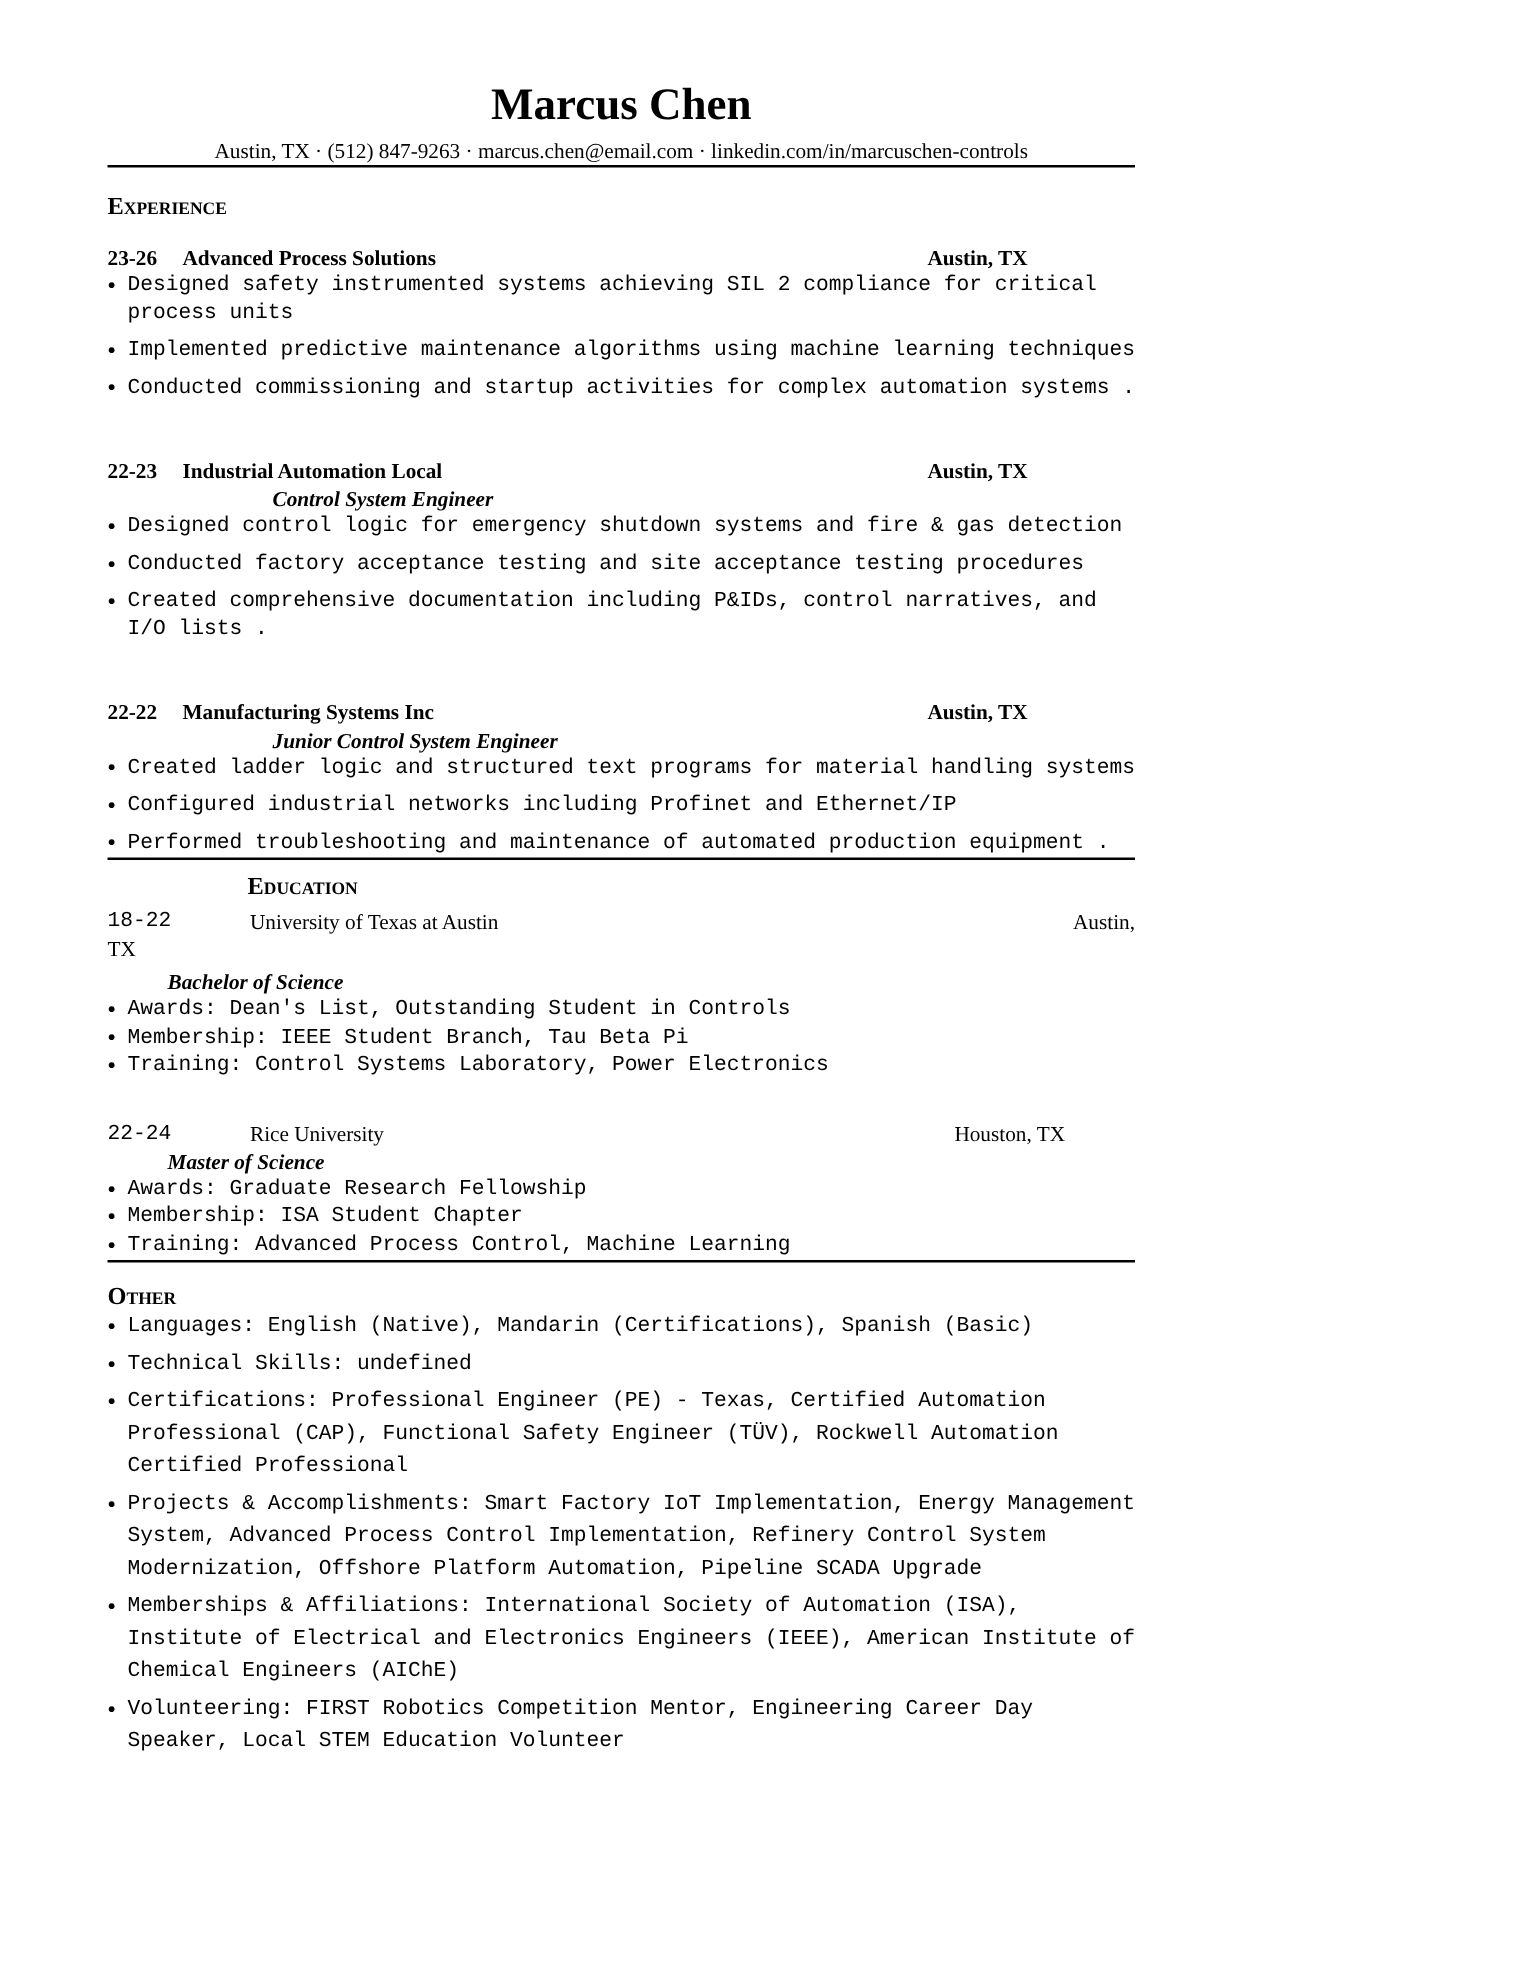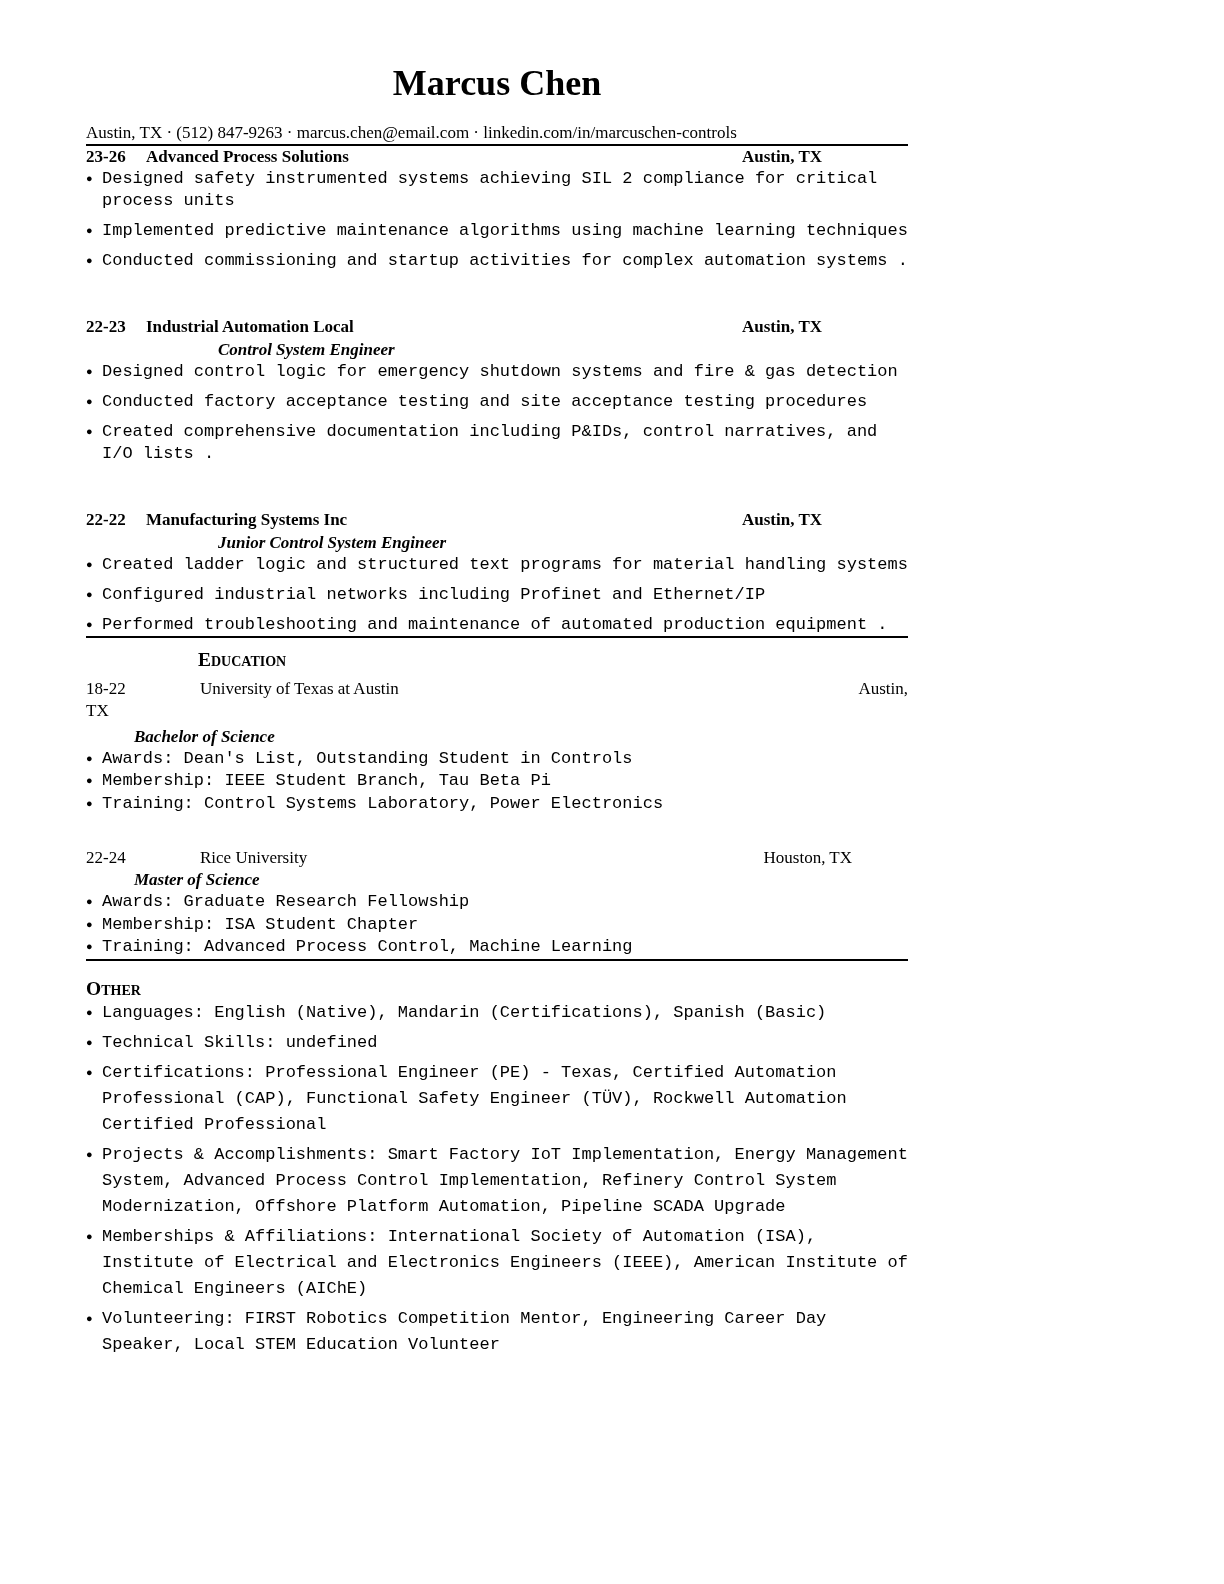--- a/index.html
+++ b/index.html
@@ -29,8 +29,8 @@
     text-align: center;
   }
   .contact {
-    margin-top: 17px;
-    text-align: left;
+    margin-top: 5px;
+    text-align: center;
     line-height: 1.3;
   }
 

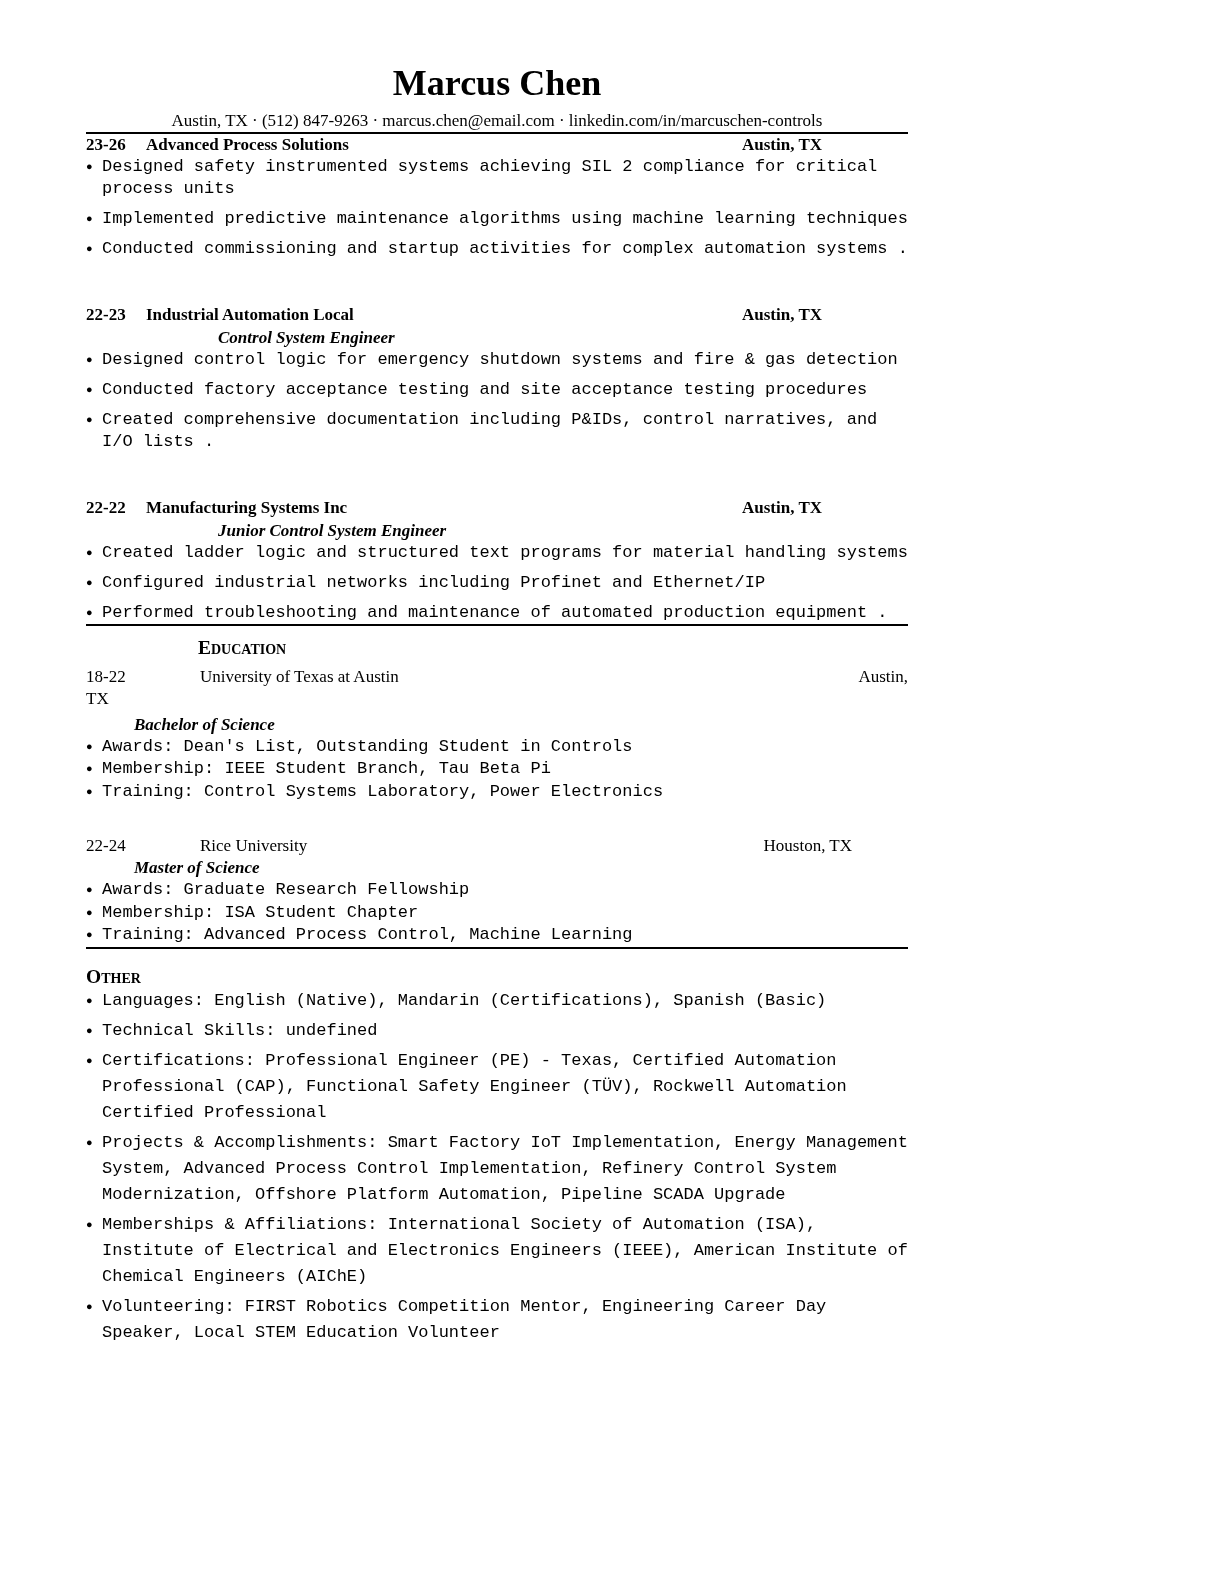--- a/index.html
+++ b/index.html
@@ -131,6 +131,7 @@
   <hr class="rule rule-1">
 
   <section class="experience">
+    <h2 class="sec-h">Experience</h2>
 
     <article class="job">
       <div class="job-head">

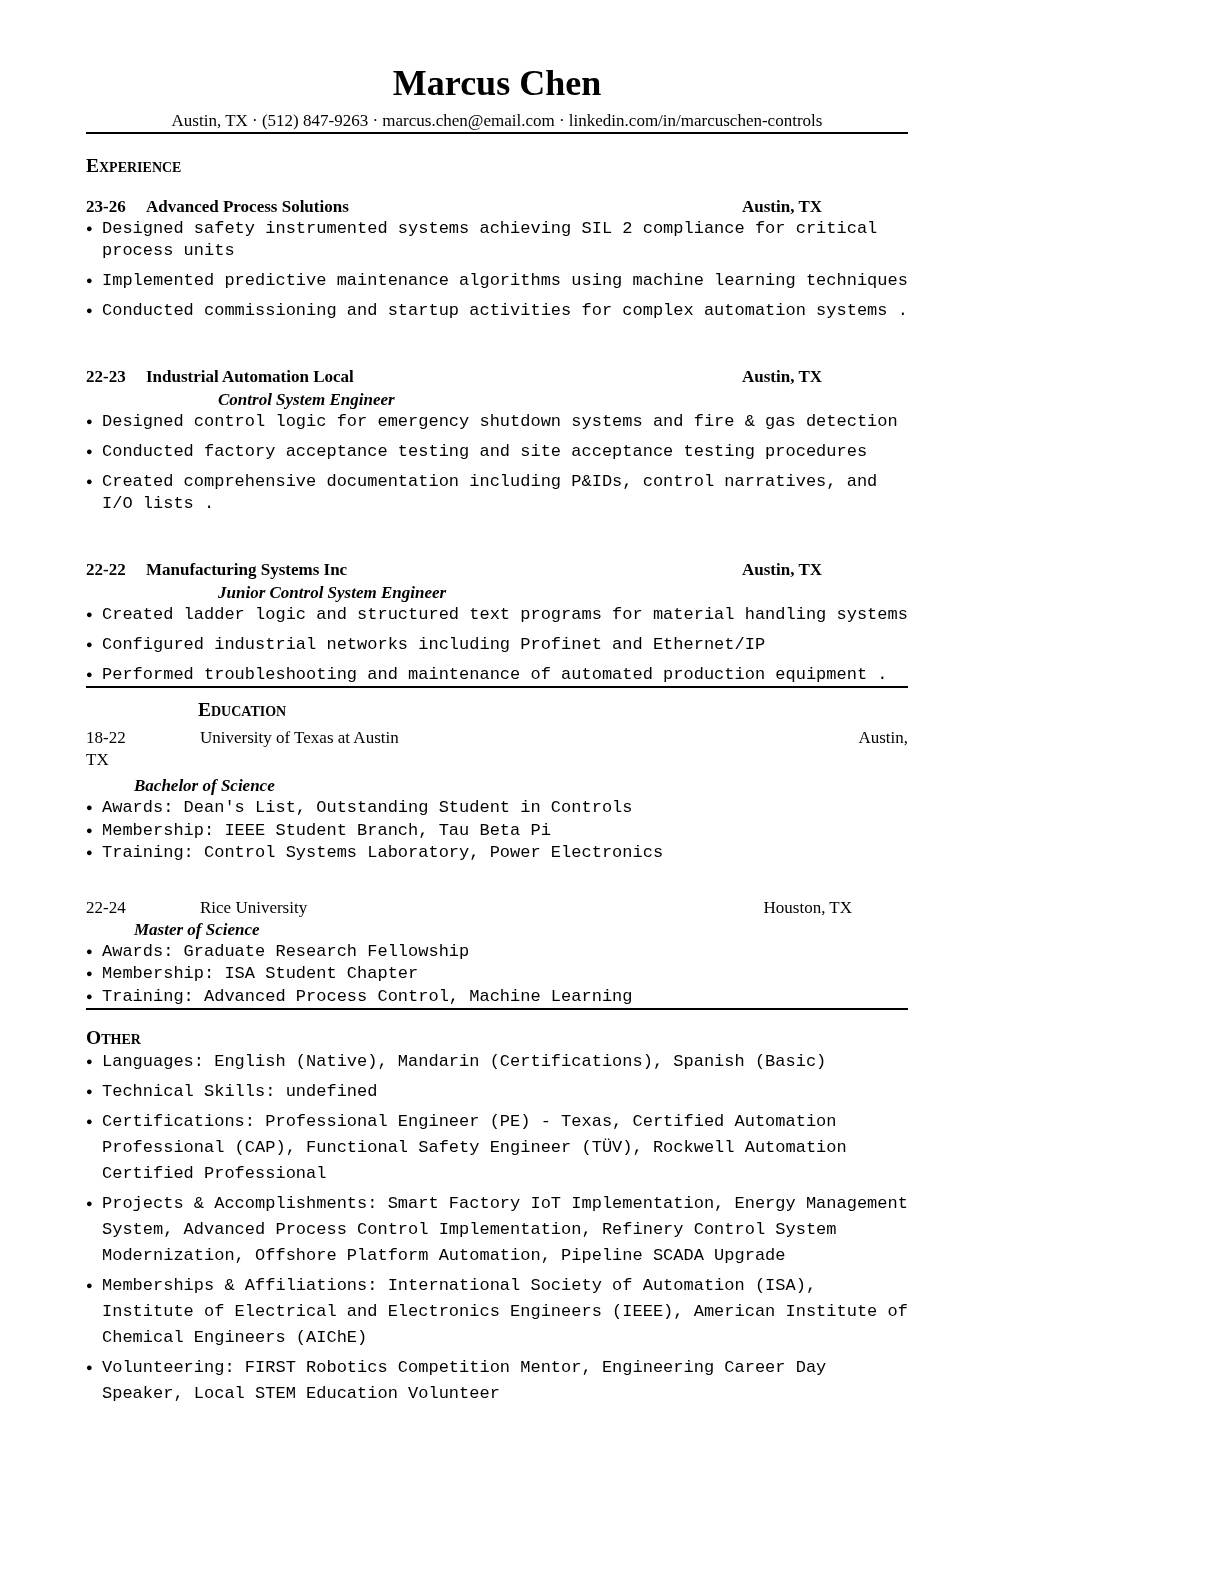--- a/index.html
+++ b/index.html
@@ -104,7 +104,7 @@
 
   
   .edu-head { display: flex; line-height: 22px; }
-  .edu-date   { flex: none; width: 114px; }
+  .edu-date   { flex: none; width: 114px; font-family: Liberation Mono, monospace; }
   .edu-school { flex: 1; }
   .edu-loc    { flex: none; }
   .edu-loc-b  { padding-right: 56px; }

